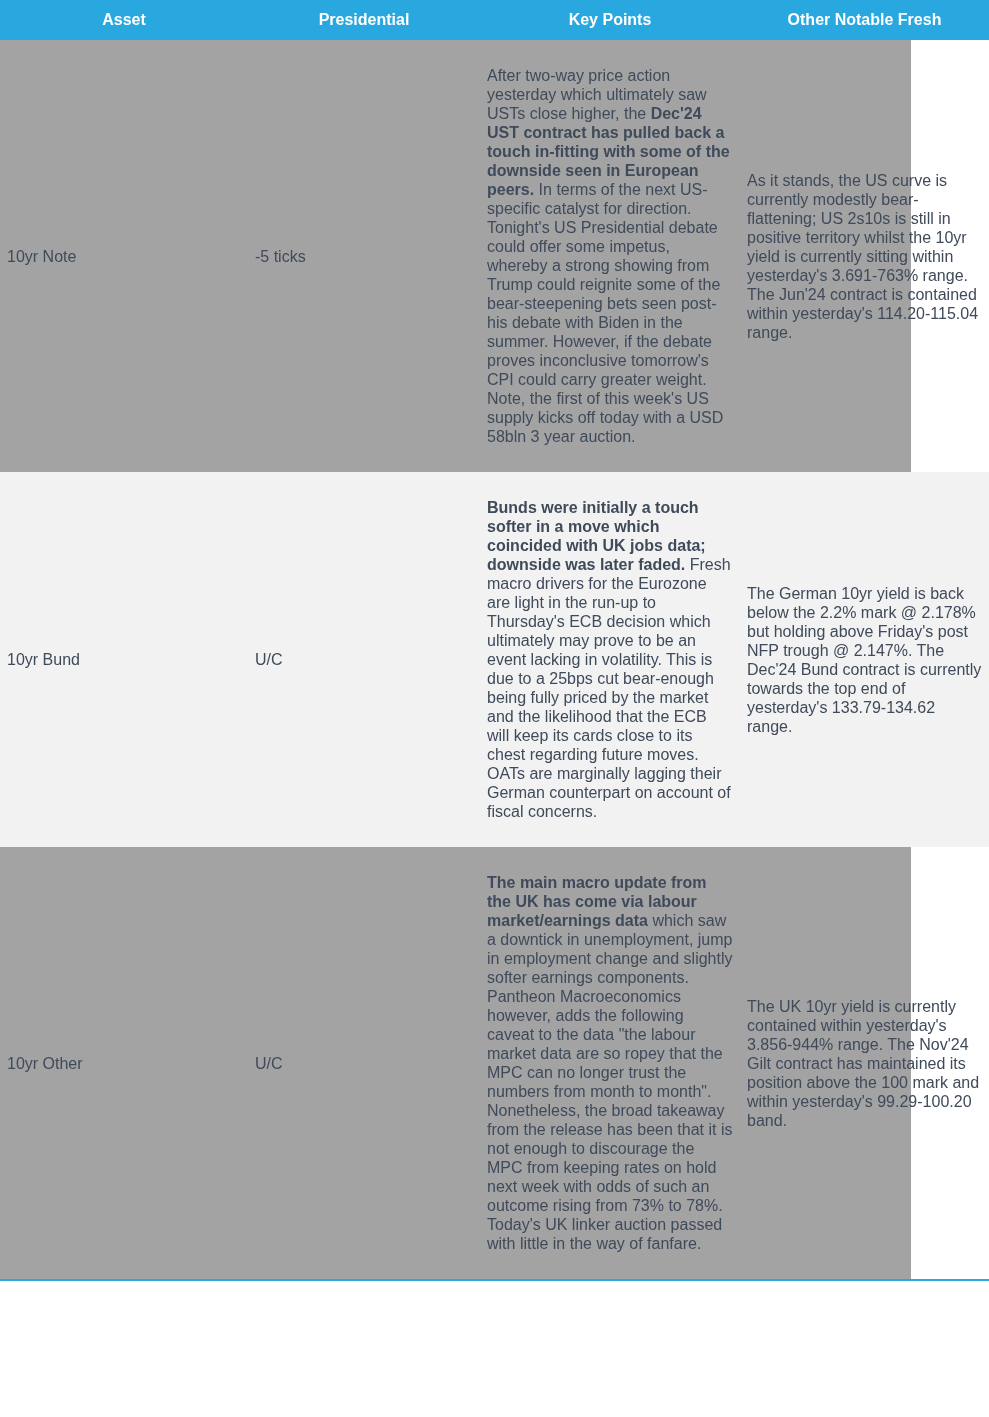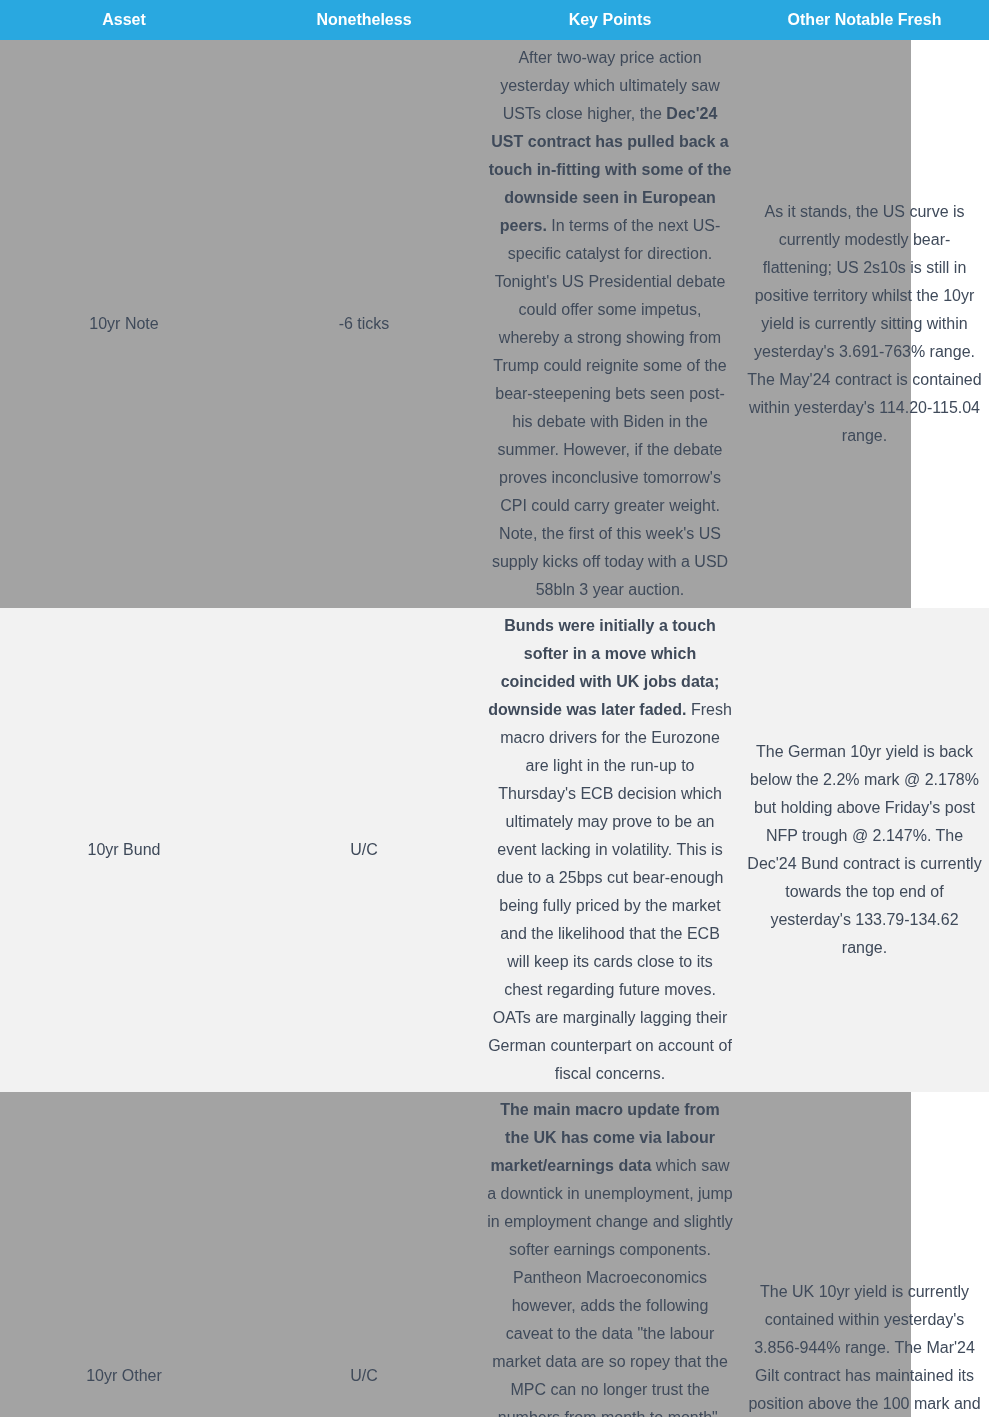--- a/index.html
+++ b/index.html
@@ -58,7 +58,7 @@
     <thead>
       <tr>
         <th>Asset</th>
-        <th>Nonetheless</th>
+        <th>Presidential</th>
         <th>Key Points</th>
         <th>Other Notable Fresh</th>
       </tr>

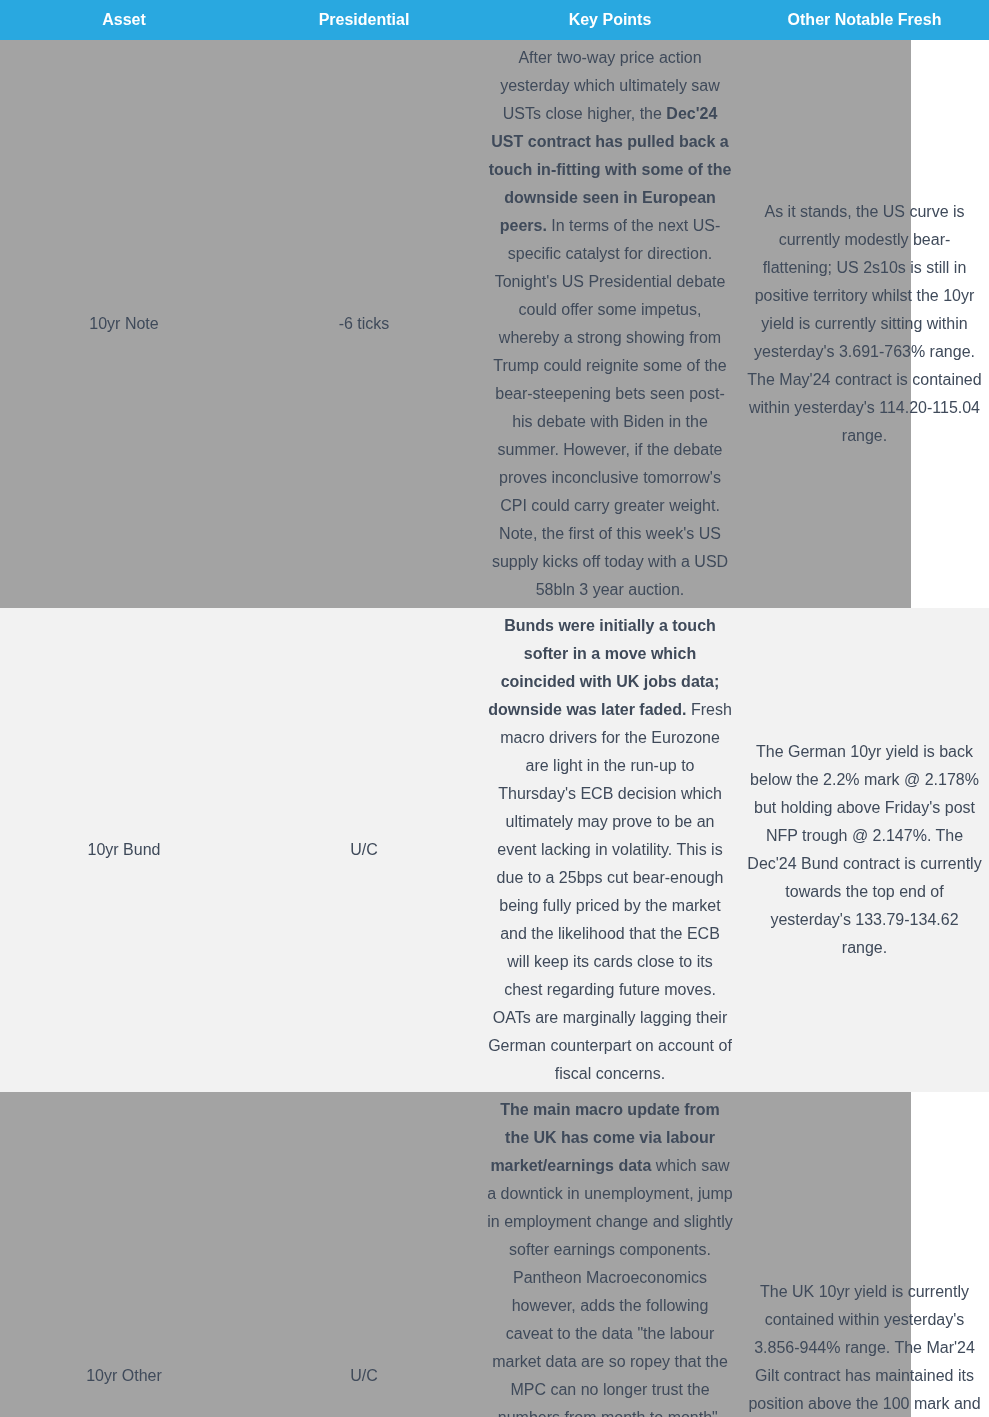--- a/index.html
+++ b/index.html
@@ -36,10 +36,10 @@
     padding: 0 4px;
   }
   tbody td {
-    text-align: center;
+    text-align: left;
     vertical-align: middle;
-    padding: 4px 7px;
-    line-height: 28px;
+    padding: 26px 7px;
+    line-height: 19px;
   }
   tbody tr.row-alt { background: var(--row-alt-bg, #F2F2F2); }
   .bold { font-weight: bold; }

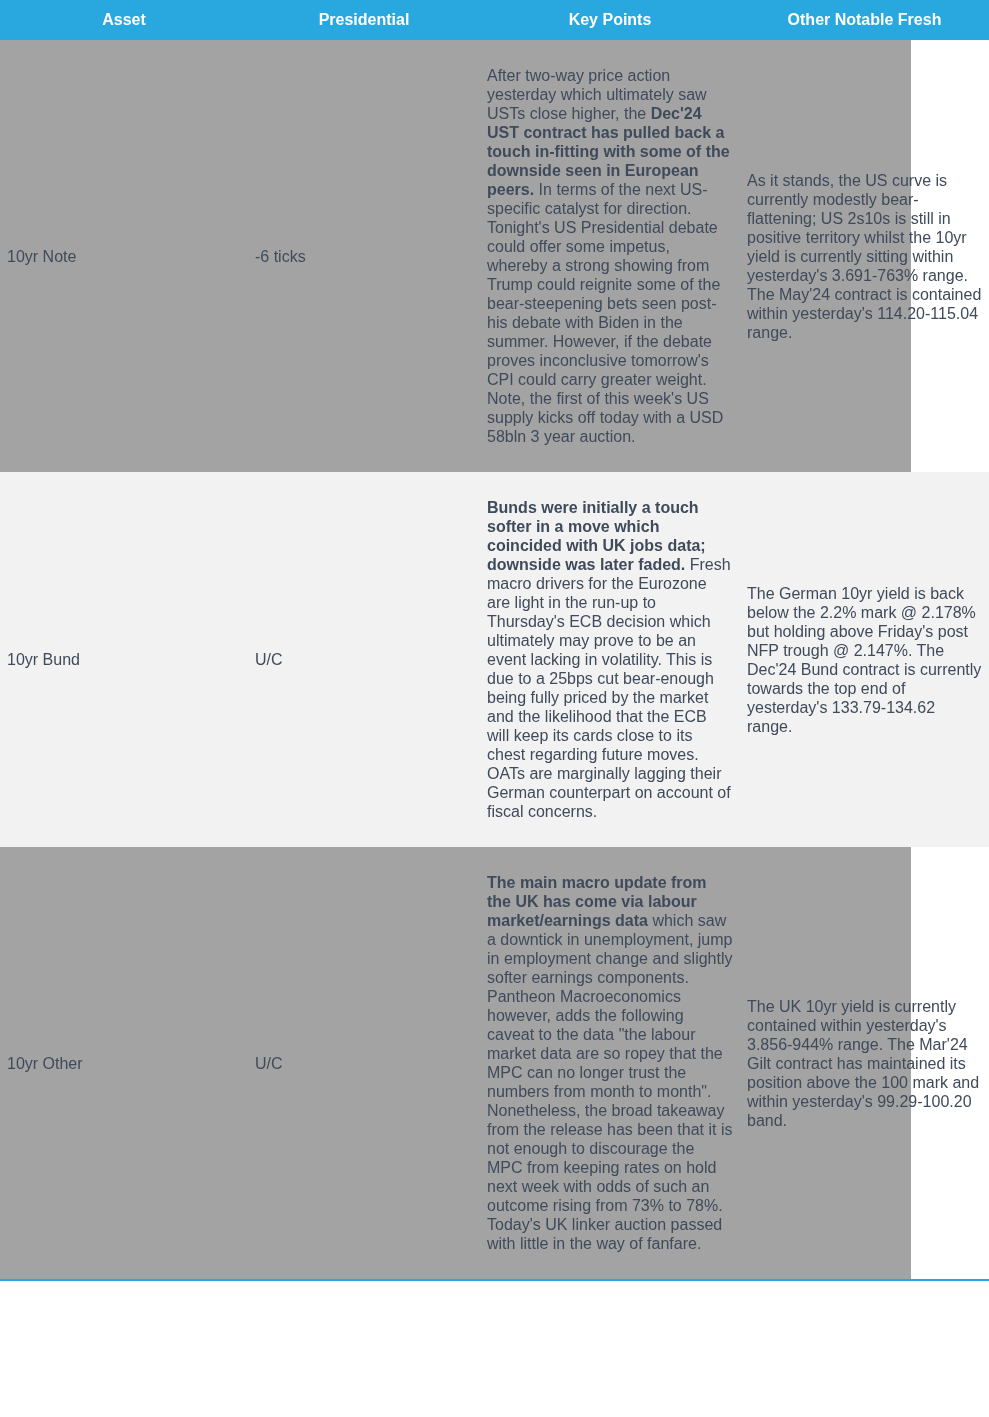--- a/index.html
+++ b/index.html
@@ -68,7 +68,7 @@
         <td>10yr Note</td>
         <td>-6 ticks</td>
         <td><span>After two-way price action yesterday which ultimately saw USTs close higher, the </span><span class="bold">Dec'24 UST contract has pulled back a touch in-fitting with some of the downside seen in European peers.</span><span> In terms of the next US-specific catalyst for direction. Tonight's US Presidential debate could offer some impetus, whereby a strong showing from Trump could reignite some of the bear-steepening bets seen post-his debate with Biden in the summer. However, if the debate proves inconclusive tomorrow's CPI could carry greater weight. Note, the first of this week's US supply kicks off today with a USD 58bln 3 year auction.</span></td>
-        <td>As it stands, the US curve is currently modestly bear-flattening; US 2s10s is still in positive territory whilst the 10yr yield is currently sitting within yesterday's 3.691-763% range. The May'24 contract is contained within yesterday's 114.20-115.04 range.</td>
+        <td>As it stands, the US curve is currently modestly bear-flattening; US 2s10s is still in positive territory whilst the 10yr yield is currently sitting within yesterday's 3.691-763% range. The Jun'24 contract is contained within yesterday's 114.20-115.04 range.</td>
       </tr>
       <tr class="row-alt">
         <td>10yr Bund</td>

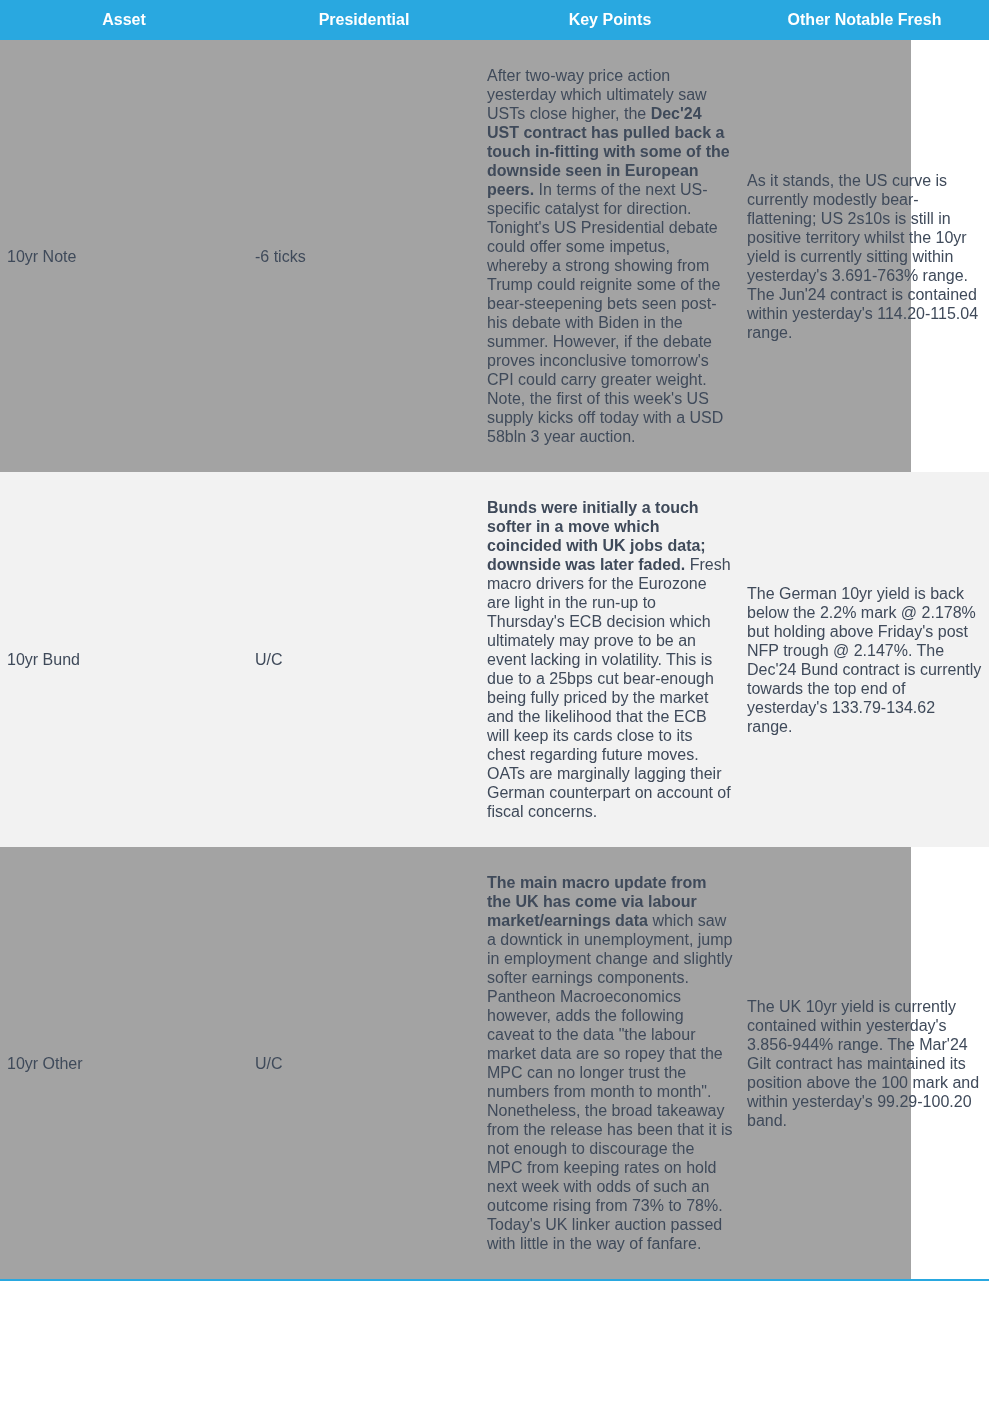--- a/index.html
+++ b/index.html
@@ -66,7 +66,7 @@
     <tbody>
       <tr>
         <td>10yr Note</td>
-        <td>-6 ticks</td>
+        <td>-5 ticks</td>
         <td><span>After two-way price action yesterday which ultimately saw USTs close higher, the </span><span class="bold">Dec'24 UST contract has pulled back a touch in-fitting with some of the downside seen in European peers.</span><span> In terms of the next US-specific catalyst for direction. Tonight's US Presidential debate could offer some impetus, whereby a strong showing from Trump could reignite some of the bear-steepening bets seen post-his debate with Biden in the summer. However, if the debate proves inconclusive tomorrow's CPI could carry greater weight. Note, the first of this week's US supply kicks off today with a USD 58bln 3 year auction.</span></td>
         <td>As it stands, the US curve is currently modestly bear-flattening; US 2s10s is still in positive territory whilst the 10yr yield is currently sitting within yesterday's 3.691-763% range. The Jun'24 contract is contained within yesterday's 114.20-115.04 range.</td>
       </tr>

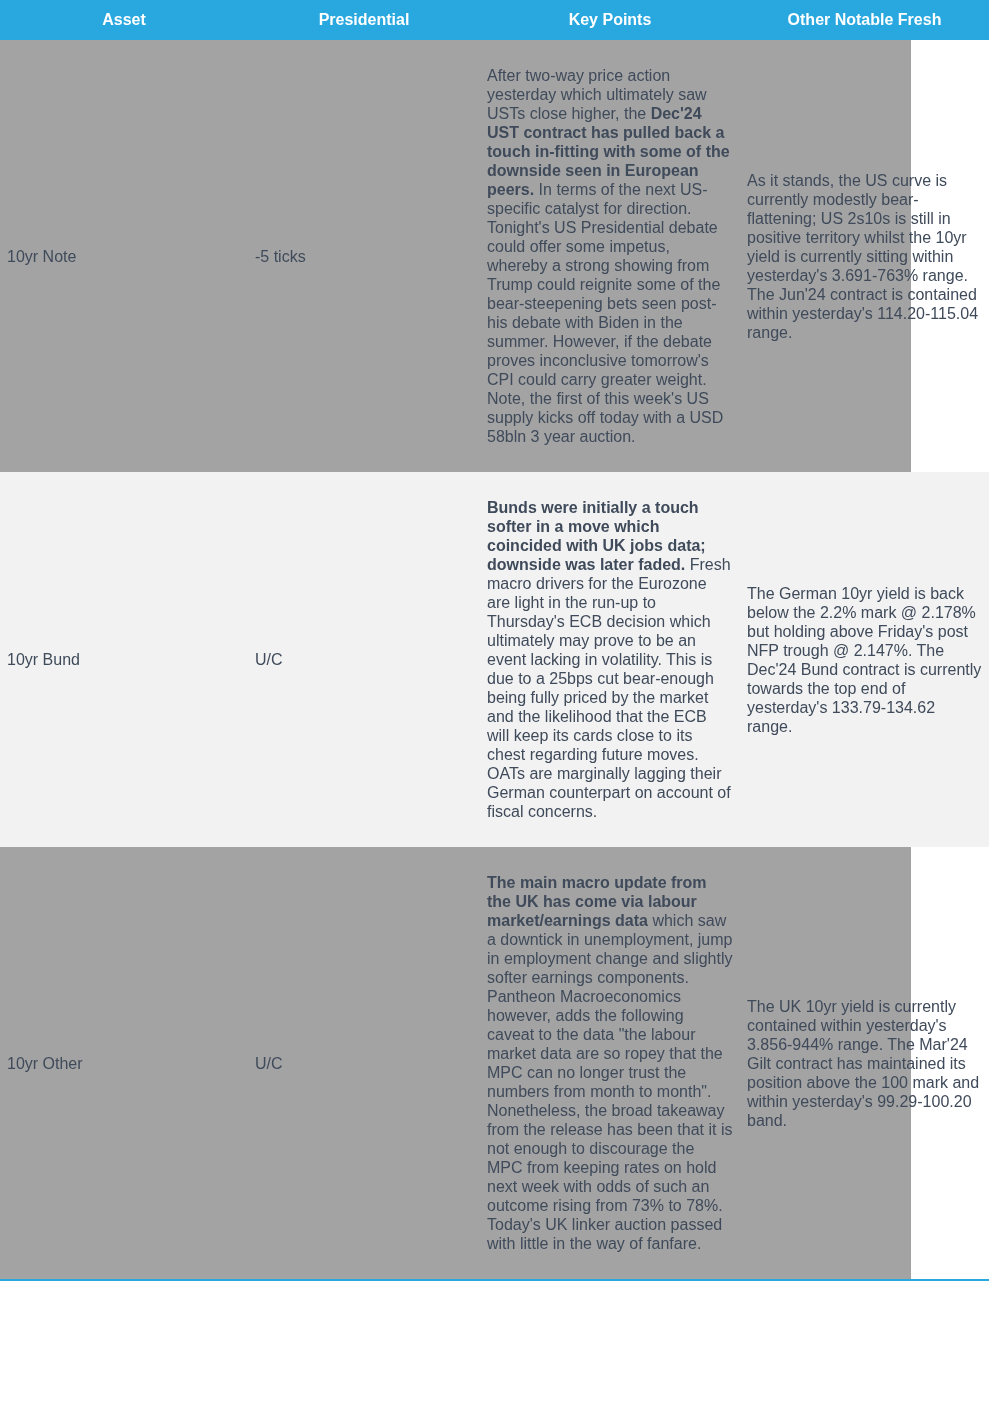--- a/index.html
+++ b/index.html
@@ -80,7 +80,7 @@
         <td>10yr Other</td>
         <td>U/C</td>
         <td><span class="bold">The main macro update from the UK has come via labour market/earnings data</span><span> which saw a downtick in unemployment, jump in employment change and slightly softer earnings components. Pantheon Macroeconomics however, adds the following caveat to the data "the labour market data are so ropey that the MPC can no longer trust the numbers from month to month". Nonetheless, the broad takeaway from the release has been that it is not enough to discourage the MPC from keeping rates on hold next week with odds of such an outcome rising from 73% to 78%. Today's UK linker auction passed with little in the way of fanfare.</span></td>
-        <td>The UK 10yr yield is currently contained within yesterday's 3.856-944% range. The Mar'24 Gilt contract has maintained its position above the 100 mark and within yesterday's 99.29-100.20 band.</td>
+        <td>The UK 10yr yield is currently contained within yesterday's 3.856-944% range. The Nov'24 Gilt contract has maintained its position above the 100 mark and within yesterday's 99.29-100.20 band.</td>
       </tr>
     </tbody>
   </table>

